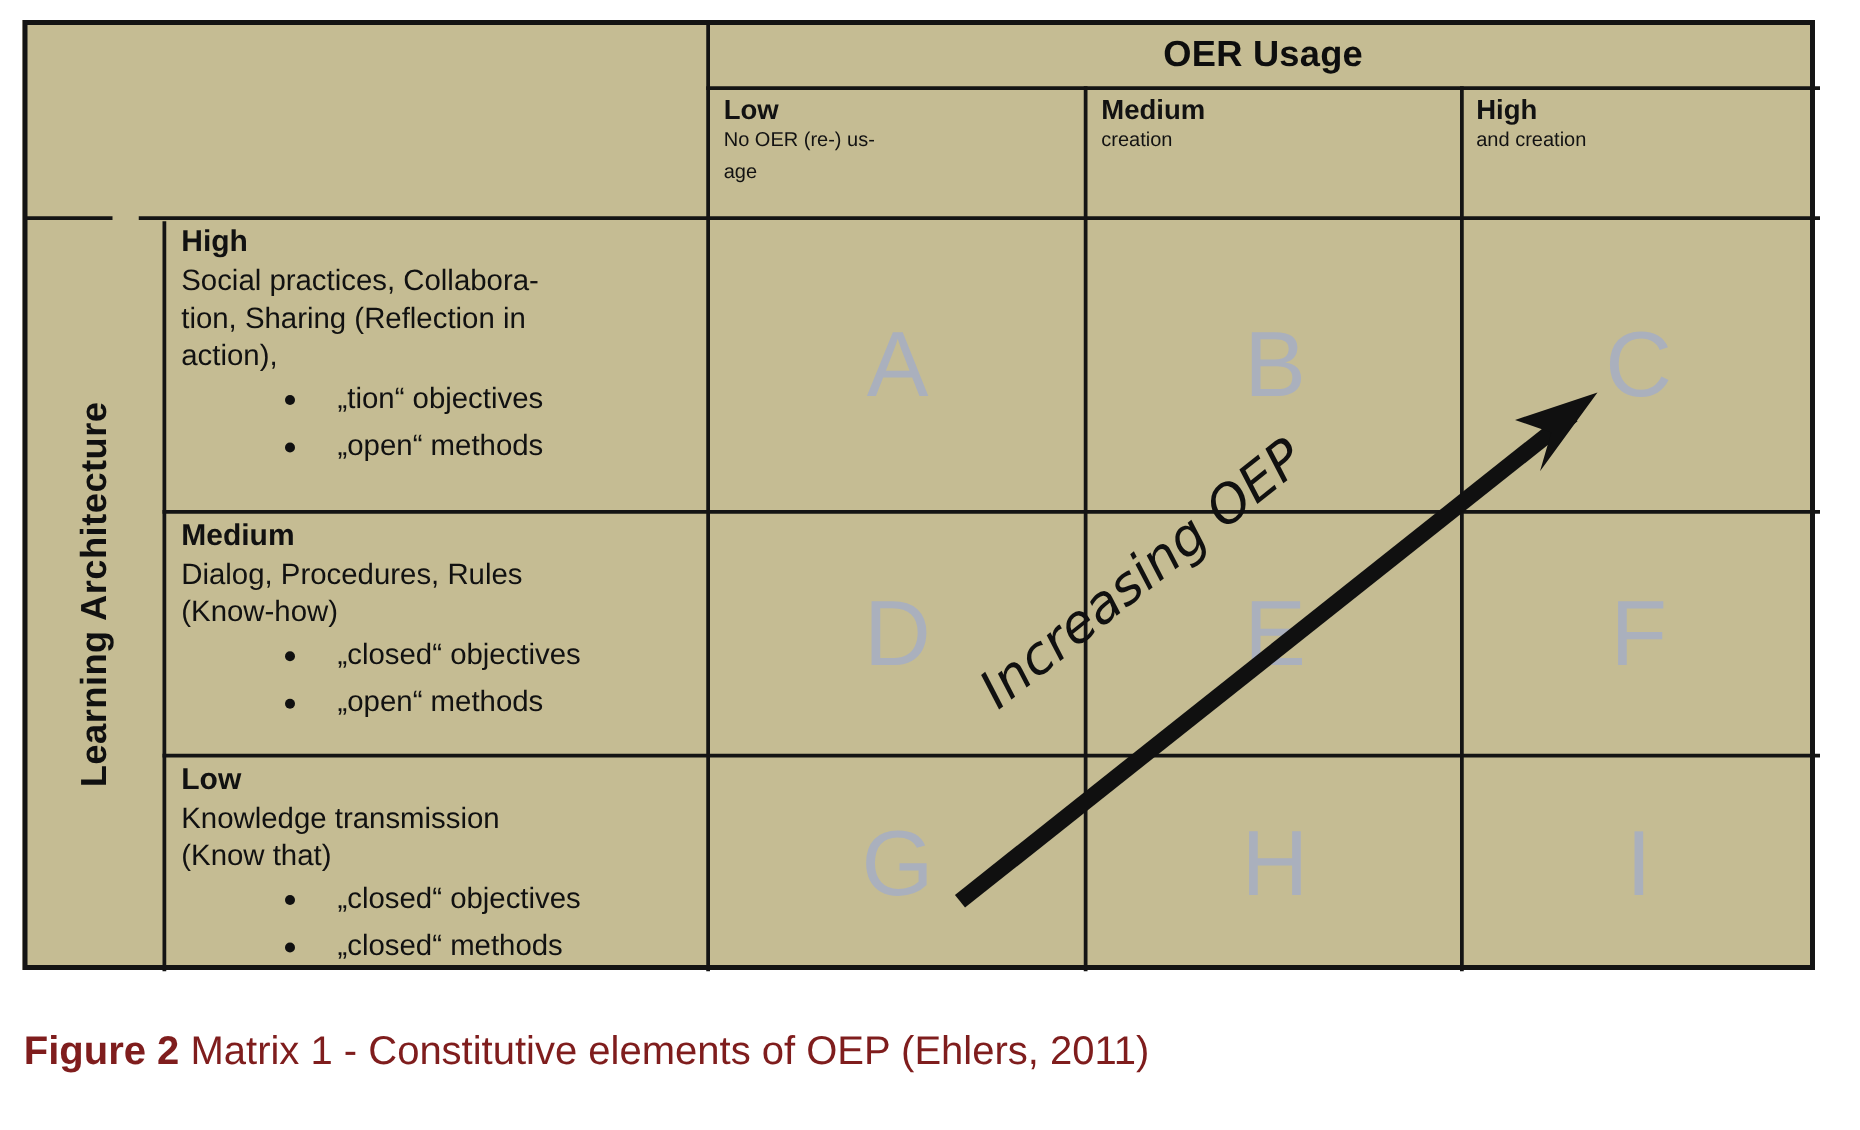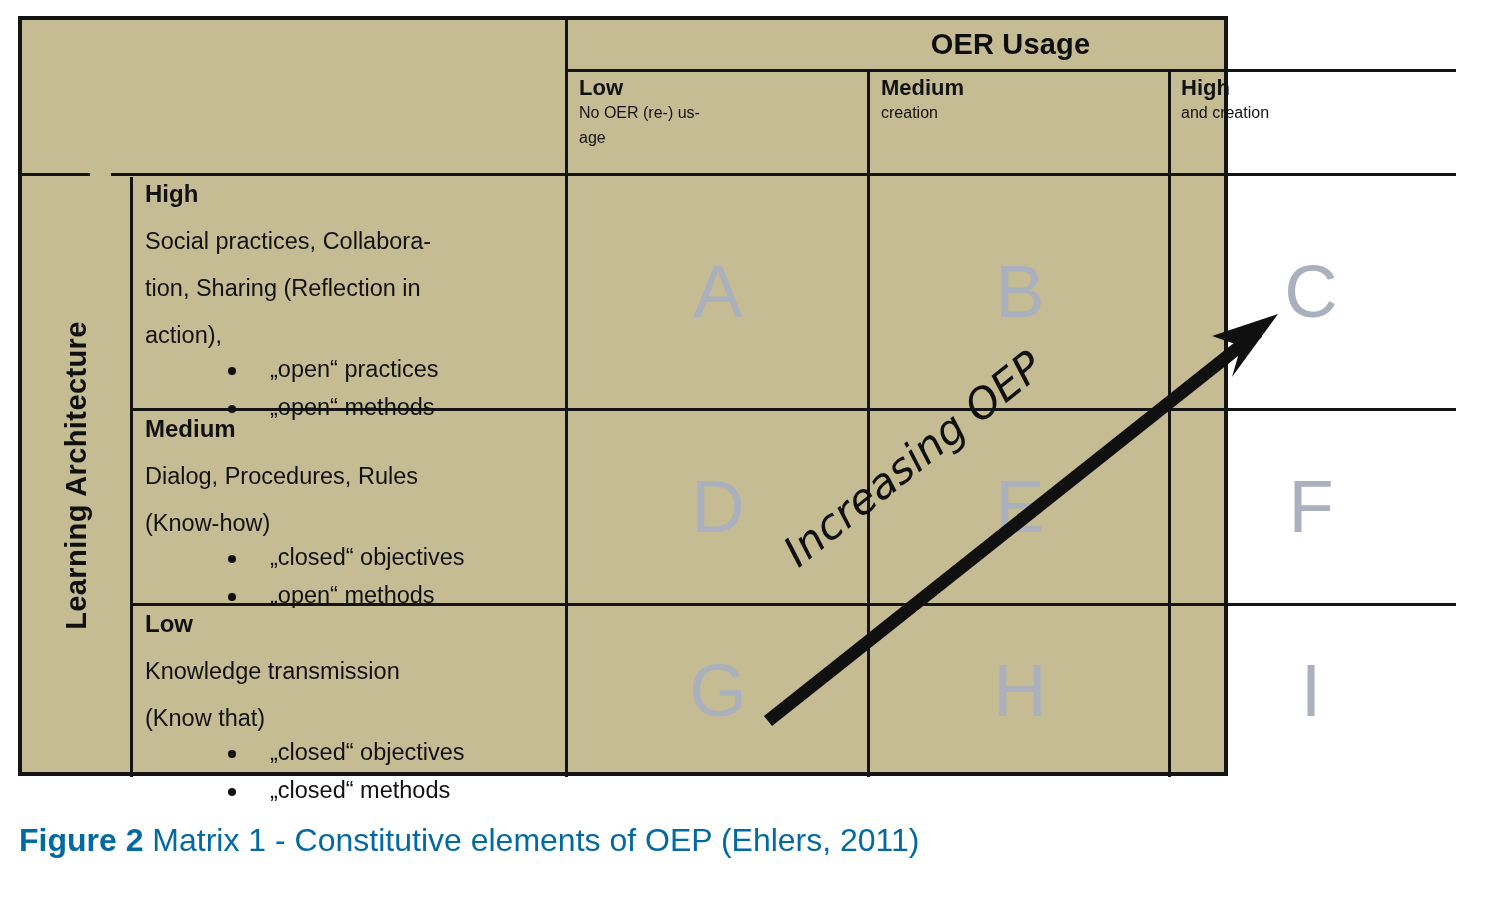--- a/index.html
+++ b/index.html
@@ -29,7 +29,7 @@
     position: absolute;
     left: 18px;
     top: 16px;
-    width: 1210px;
+    width: 1434px;
     height: 760px;
     background: #c5bc93;
     border: 4px solid #141414;

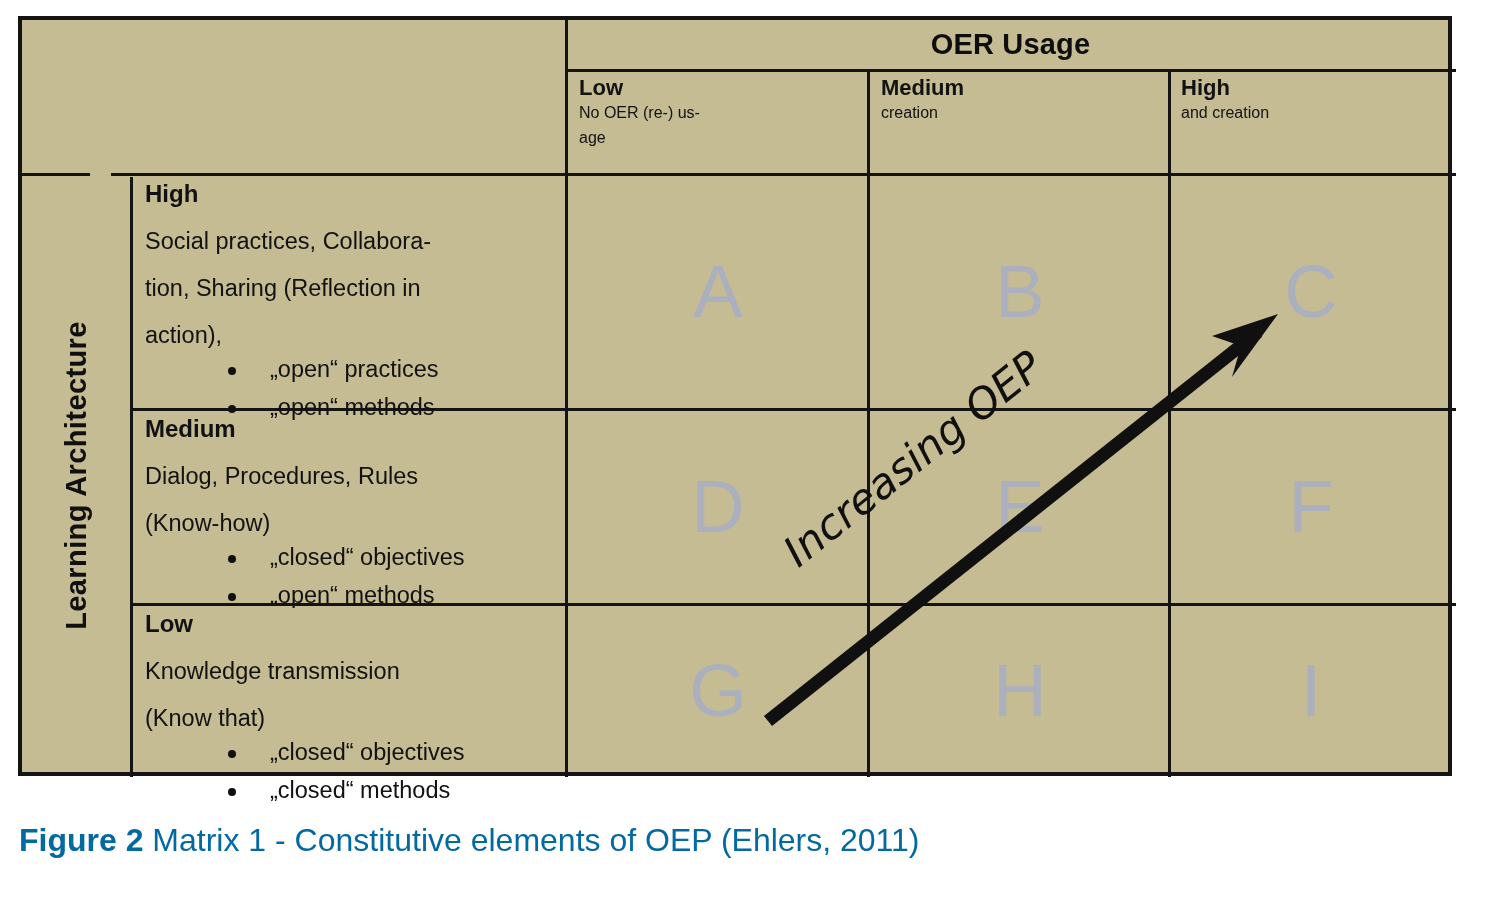--- a/index.html
+++ b/index.html
@@ -141,7 +141,6 @@
   }
   .row-desc .rd-desc {
     display: block;
-    margin-top: 17px;
   }
   .row-desc ul {
     list-style: none;

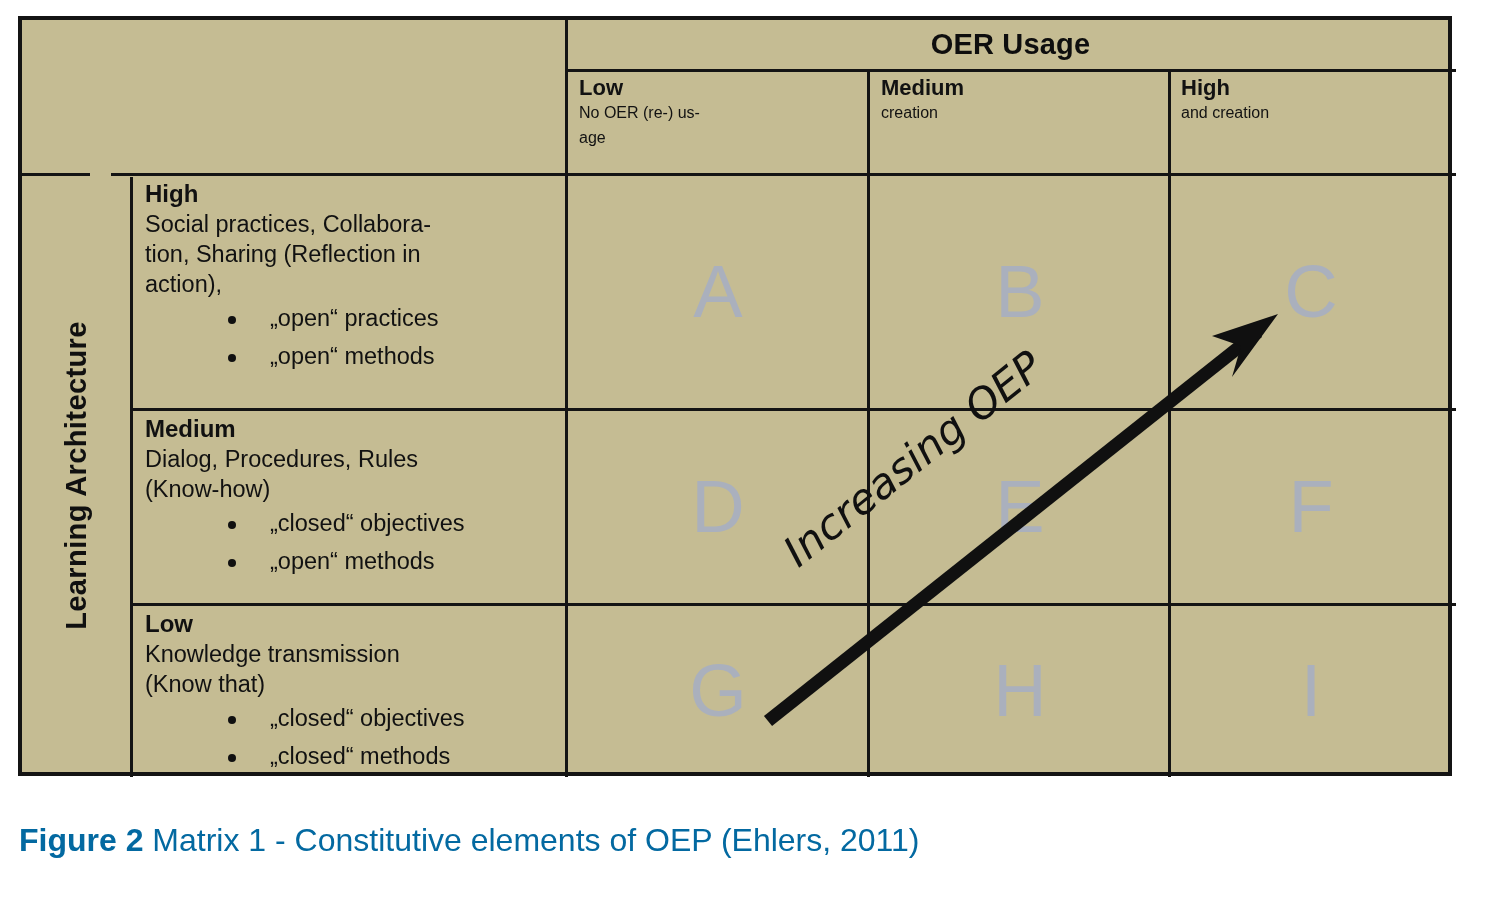--- a/index.html
+++ b/index.html
@@ -257,7 +257,7 @@
       <span class="rd-desc">tion, Sharing (Reflection in</span>
       <span class="rd-desc">action),</span>
       <ul>
-        <li>„open“ practices</li>
+        <li>„tion“ objectives</li>
         <li>„open“ methods</li>
       </ul>
     </div>

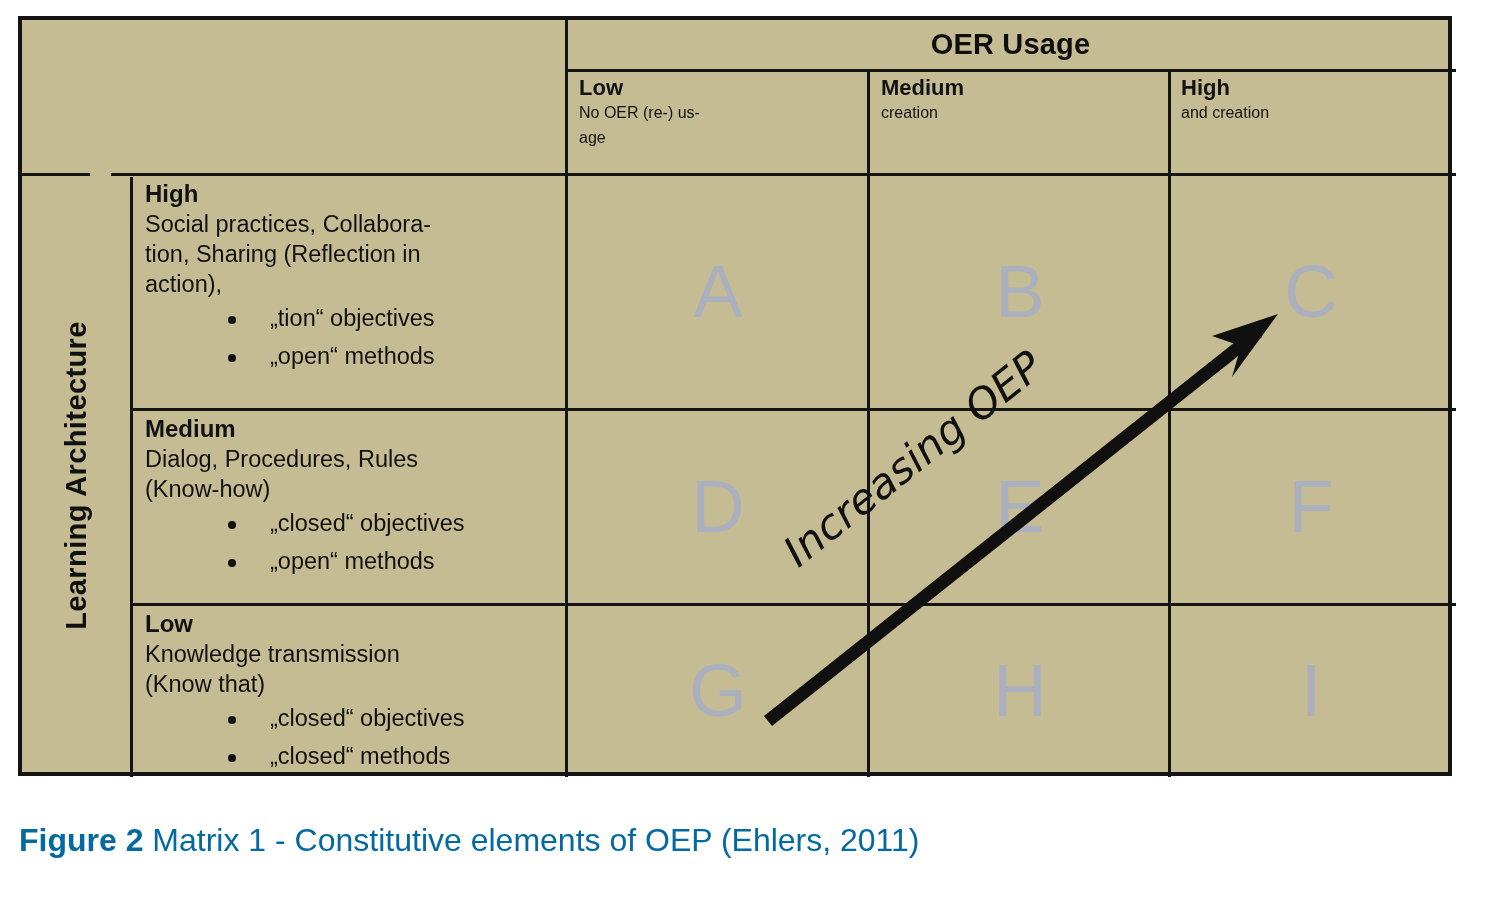--- a/index.html
+++ b/index.html
@@ -202,7 +202,7 @@
     top: 820px;
     font-size: 32px;
     line-height: 40px;
-    color: #0369a1;
+    color: #7f1d1d;
     white-space: nowrap;
   }
   #caption .cap-label {

